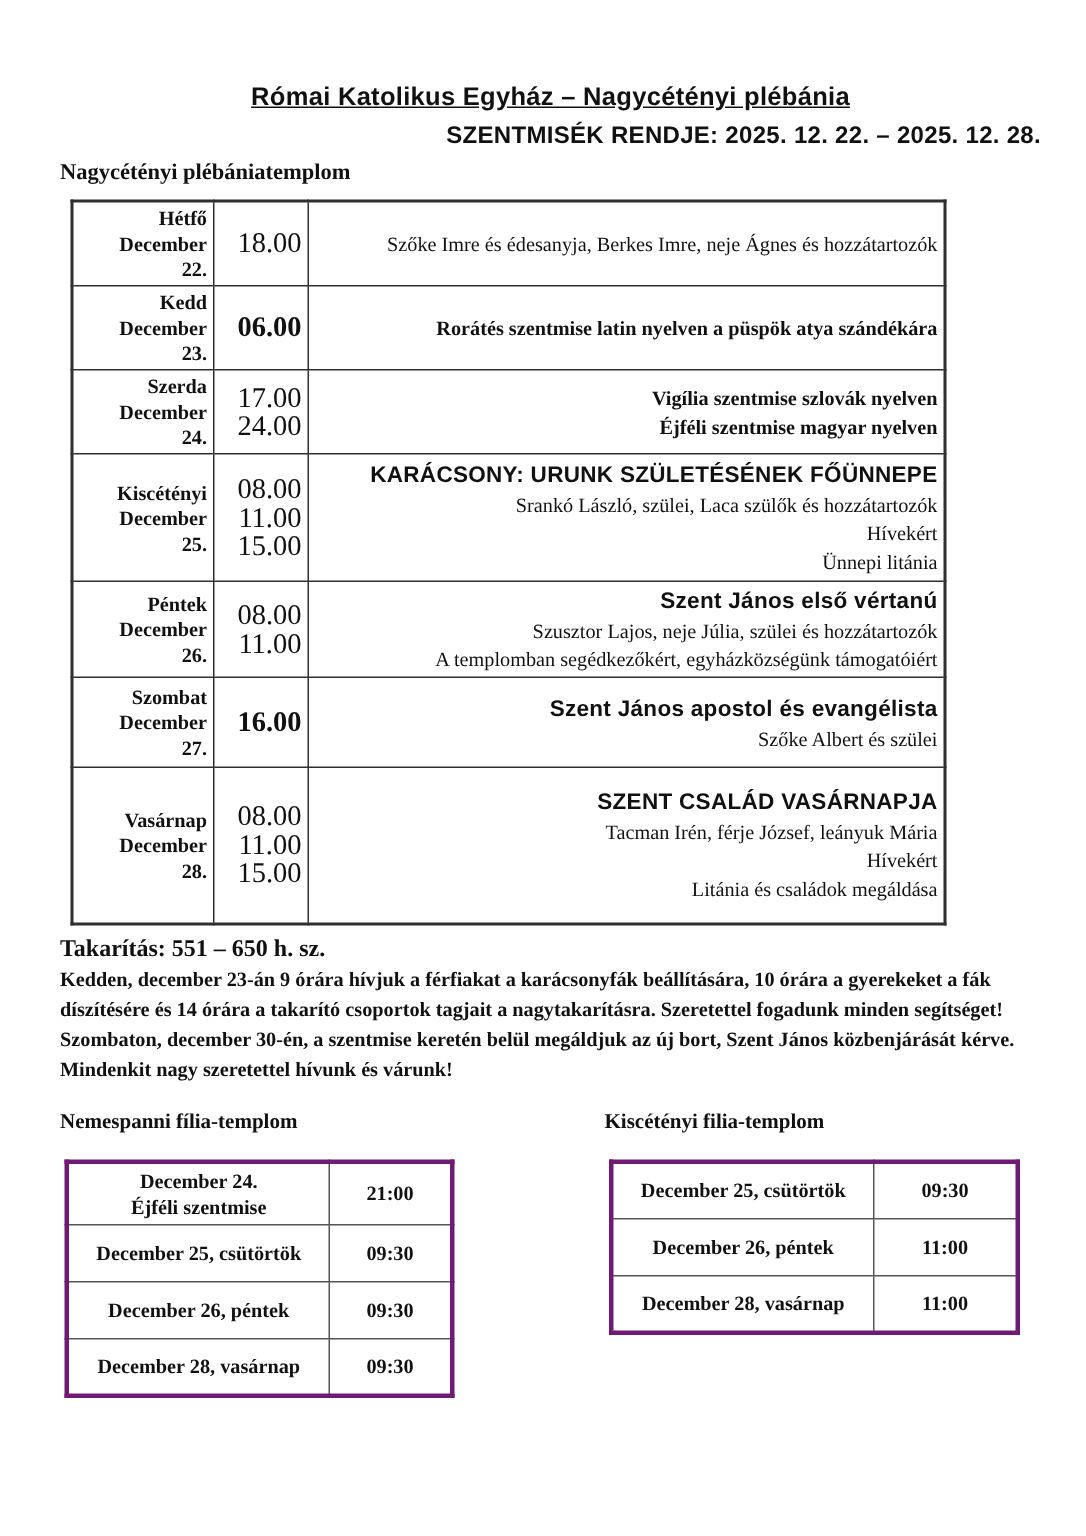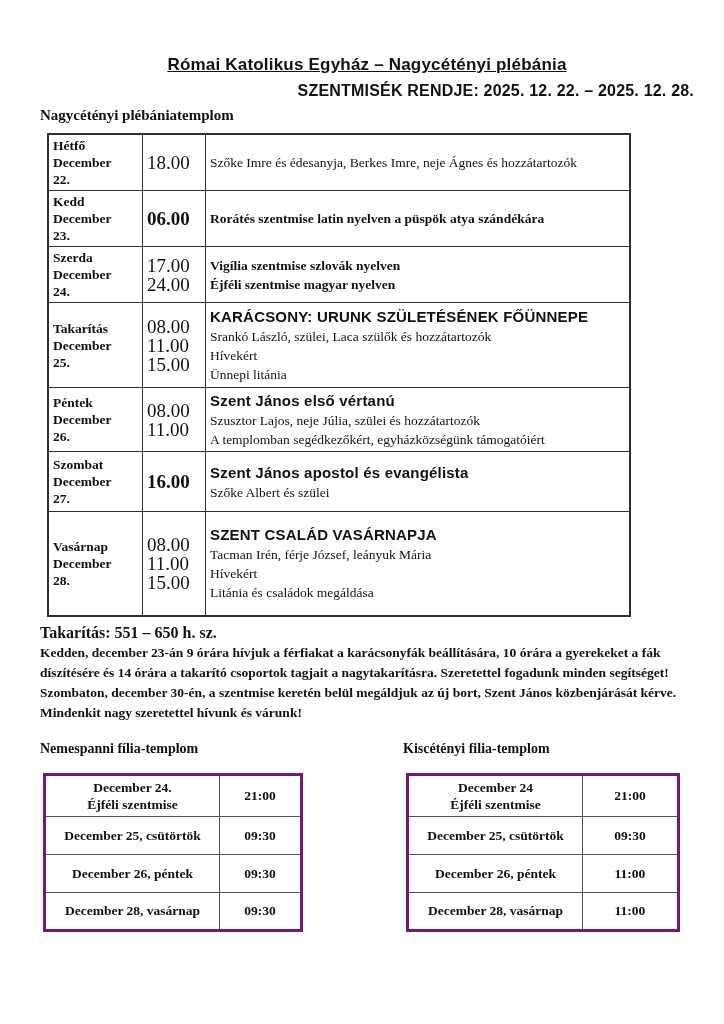--- a/index.html
+++ b/index.html
@@ -52,7 +52,7 @@
   }
   .main-table td {
     border: 1px solid #2f2f2f;
-    text-align: left;
+    text-align: right;
     vertical-align: middle;
     padding: 2px 4px;
     overflow: hidden;

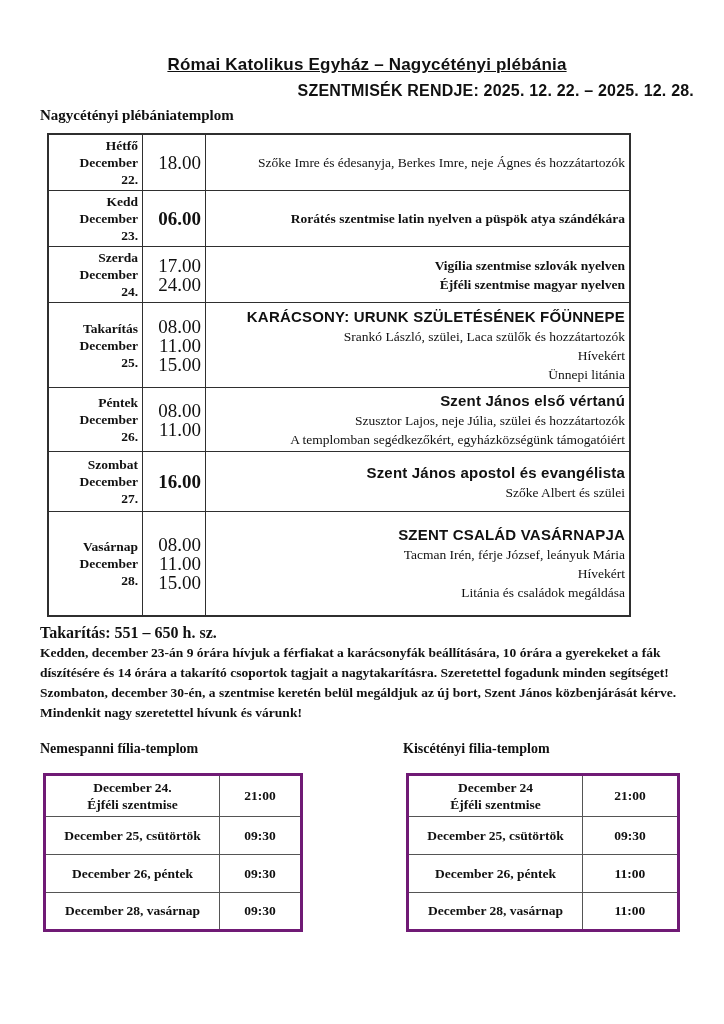--- a/index.html
+++ b/index.html
@@ -188,7 +188,7 @@
         </tr>
         <tr>
           <td class="day-cell">
-            <div>Takarítás</div>
+            <div>Kiscétényi</div>
             <div>December</div>
             <div>25.</div>
           </td>

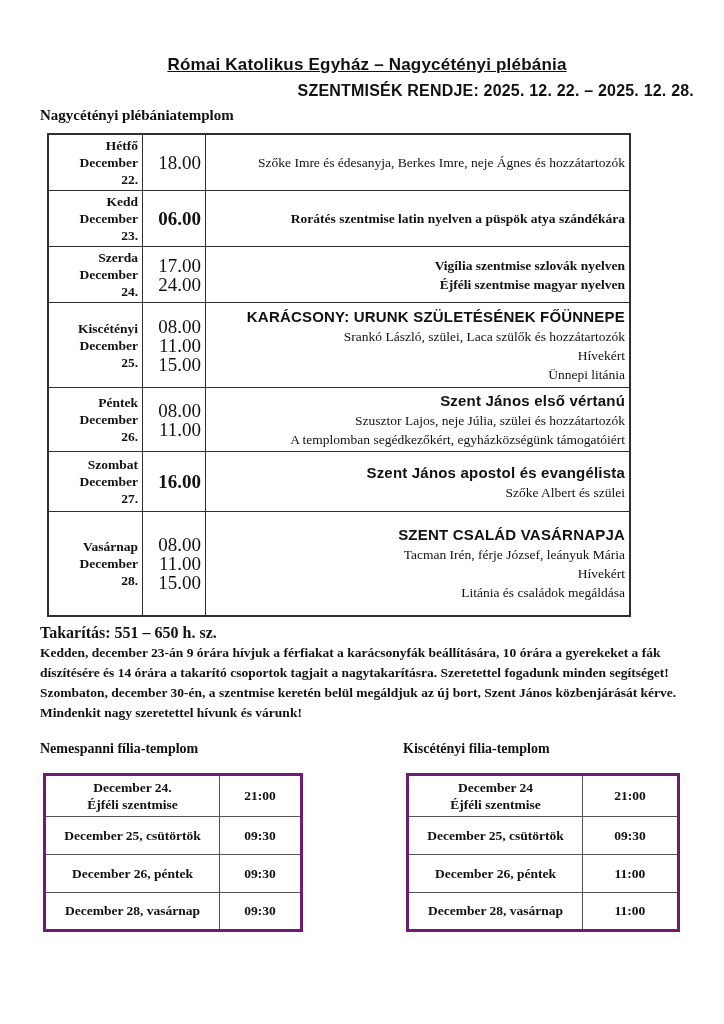--- a/index.html
+++ b/index.html
@@ -302,13 +302,6 @@
         <tbody>
             <tr>
               <td class="label-cell">
-                <div>December 24</div>
-                <div>Éjféli szentmise</div>
-              </td>
-              <td class="ftime-cell">21:00</td>
-            </tr>
-            <tr>
-              <td class="label-cell">
                 <div>December 25, csütörtök</div>
               </td>
               <td class="ftime-cell">09:30</td>

